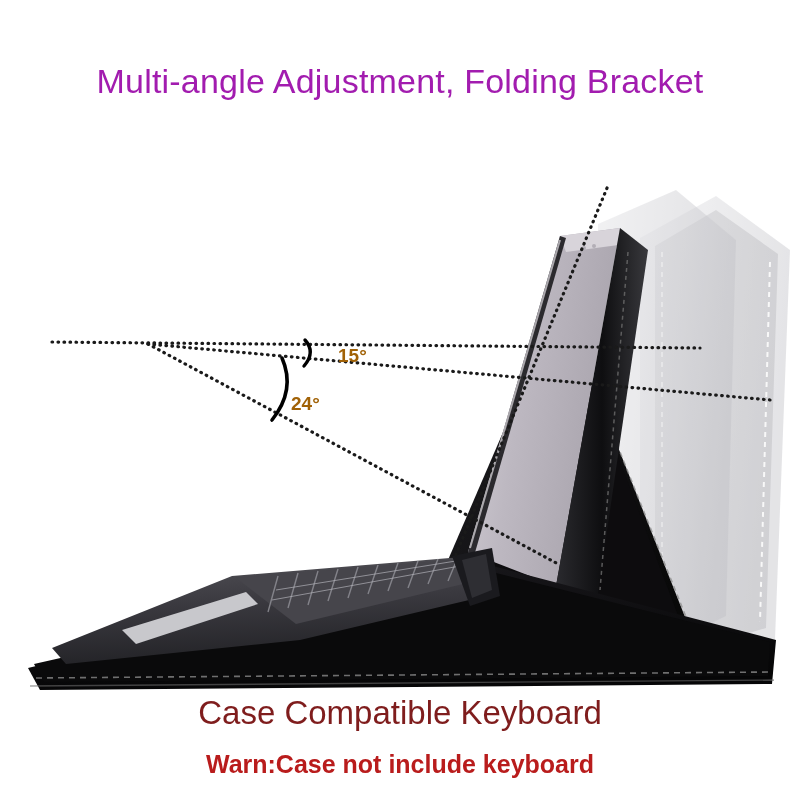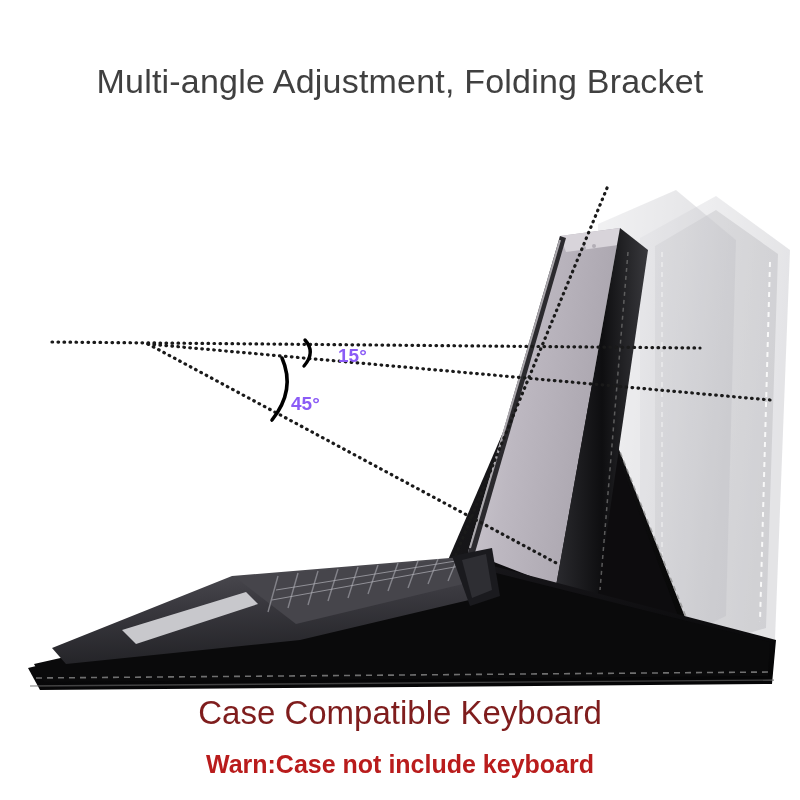--- a/index.html
+++ b/index.html
@@ -10,7 +10,7 @@
   
   .headline{
     position:absolute;left:0;top:62px;width:800px;text-align:center;
-    font-size:34px;color:#404040;letter-spacing:.2px;white-space:nowrap;
+    font-size:34px;color:#a21caf;letter-spacing:.2px;white-space:nowrap;
   }
   .caption{
     position:absolute;left:0;top:694px;width:800px;text-align:center;

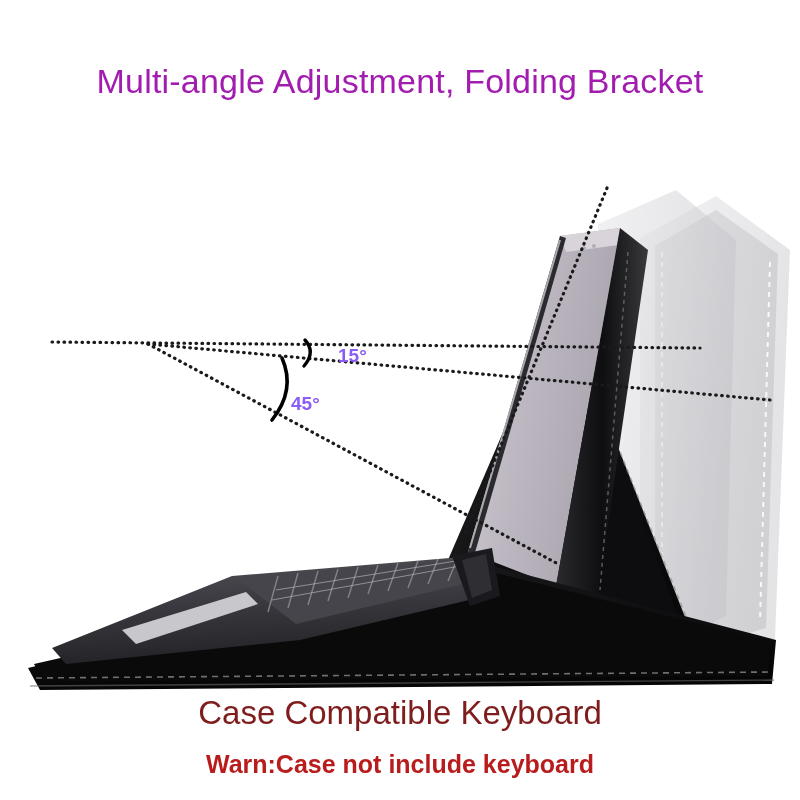--- a/index.html
+++ b/index.html
@@ -24,7 +24,7 @@
   
   .diagram{position:absolute;left:0;top:0;width:800px;height:800px;}
   .angle-label{
-    position:absolute;font-size:19px;font-weight:bold;color:#8b5cf6;
+    position:absolute;font-size:19px;font-weight:bold;color:#a16207;
   }
   #lbl-15{left:338px;top:345px;}
   #lbl-45{left:291px;top:393px;}

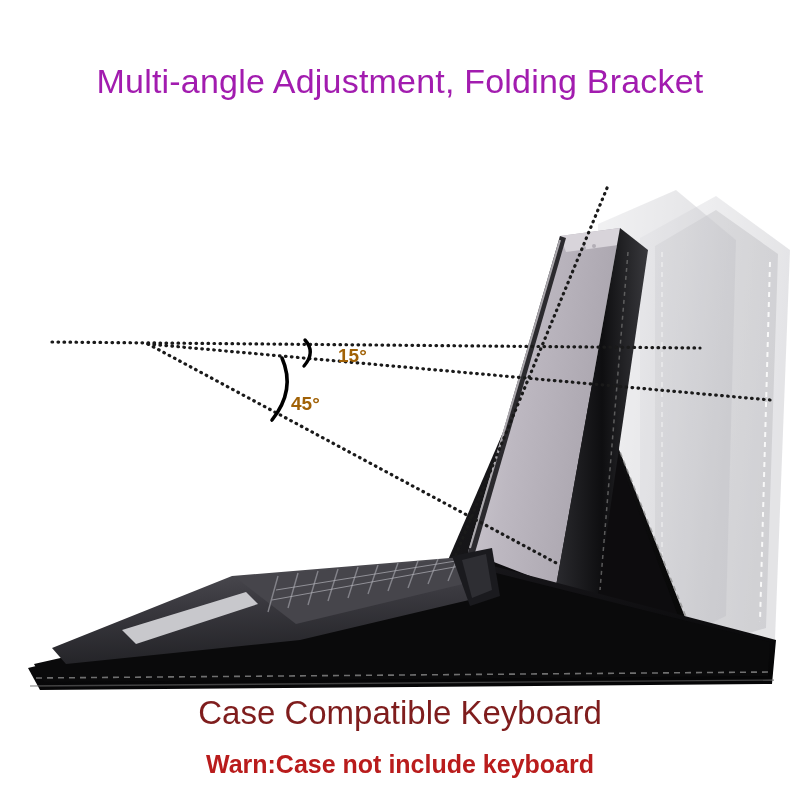--- a/index.html
+++ b/index.html
@@ -174,7 +174,7 @@
   </svg>
 
   <div class="angle-label" id="lbl-15">15°</div>
-  <div class="angle-label" id="lbl-45">45°</div>
+  <div class="angle-label" id="lbl-45">24°</div>
 
   <div class="caption">Case Compatible Keyboard</div>
 

